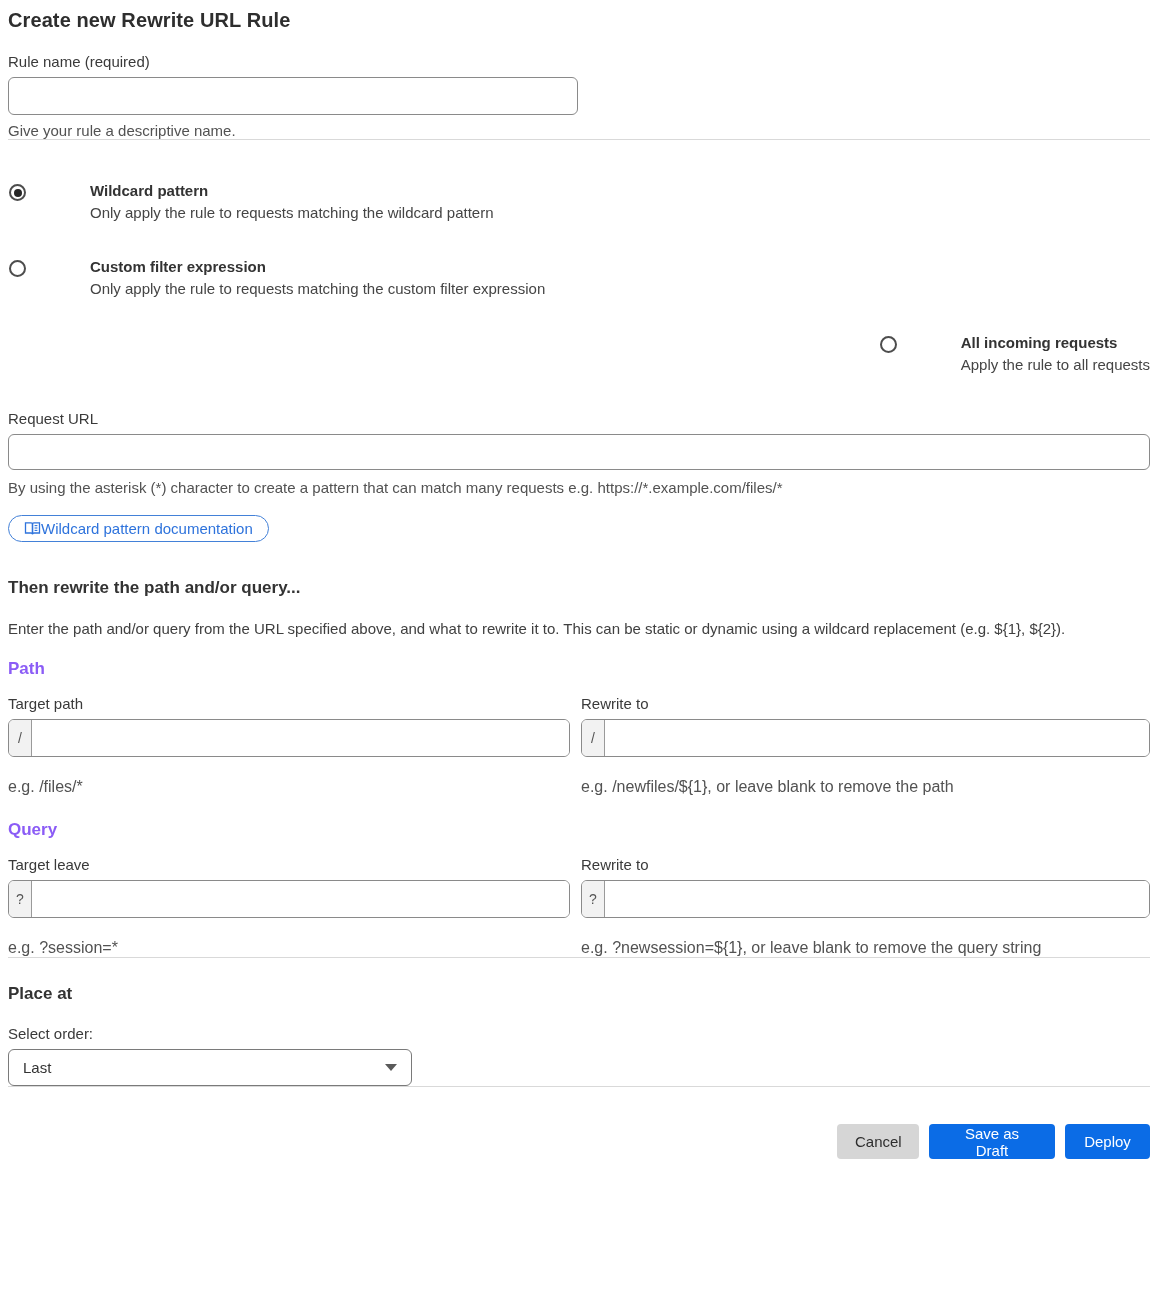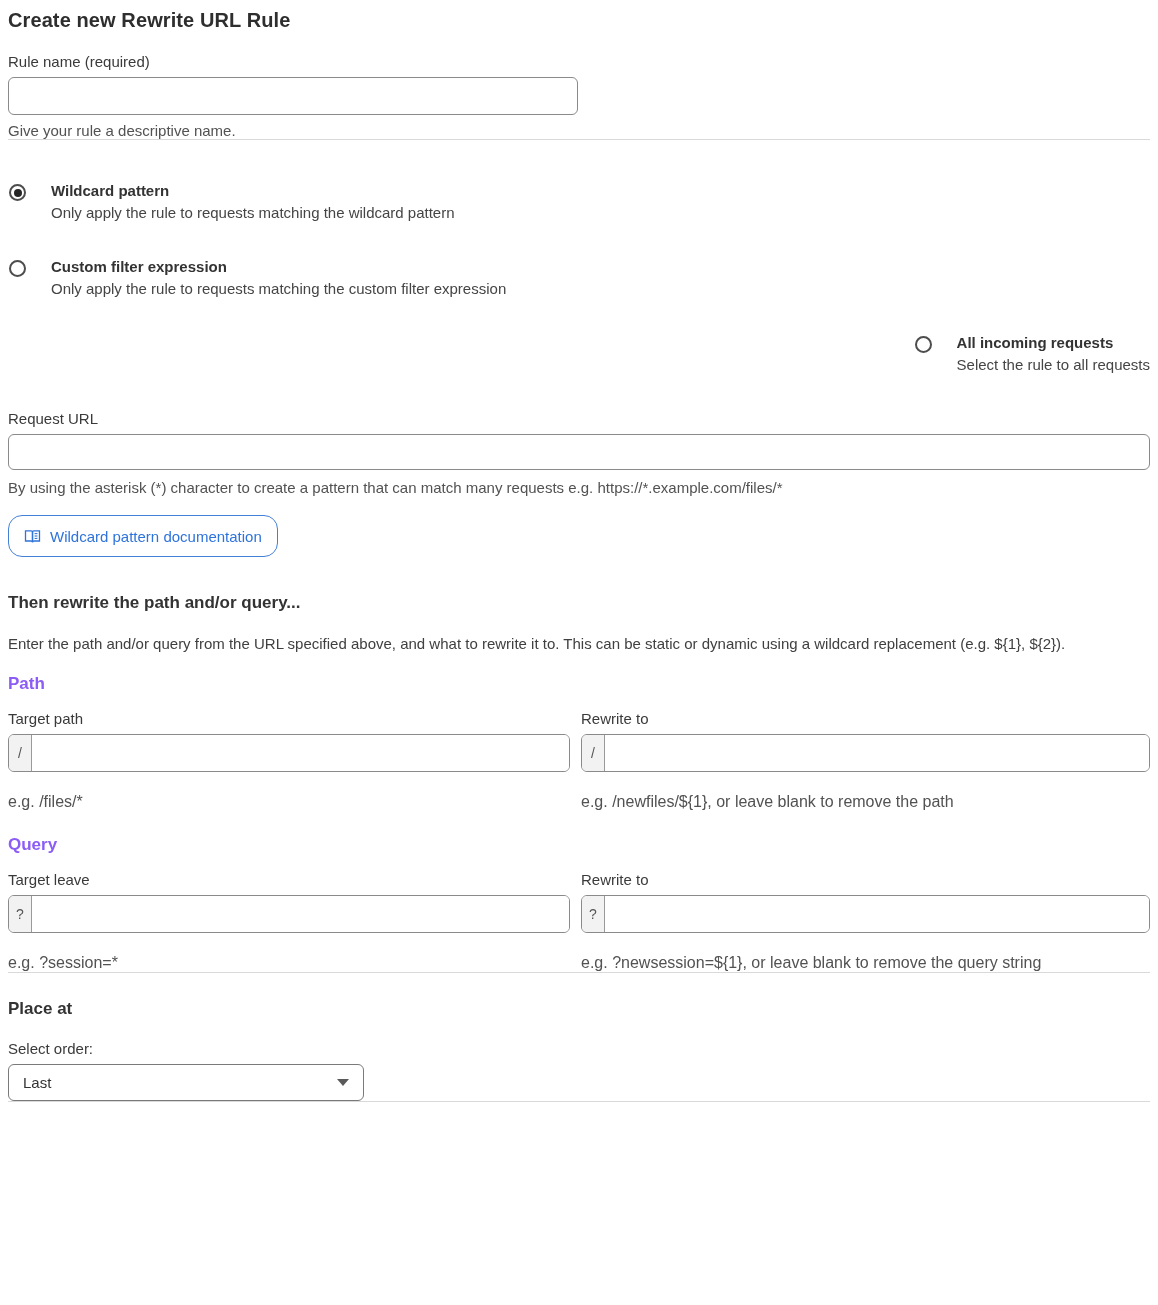--- a/index.html
+++ b/index.html
@@ -68,6 +68,7 @@
     display: flex;
     align-items: flex-start;
     margin-bottom: 37px;
+    gap: 39px;
   }
   .radio-option:last-child { margin-bottom: 0; justify-content: flex-end; }
   .radio-circle {

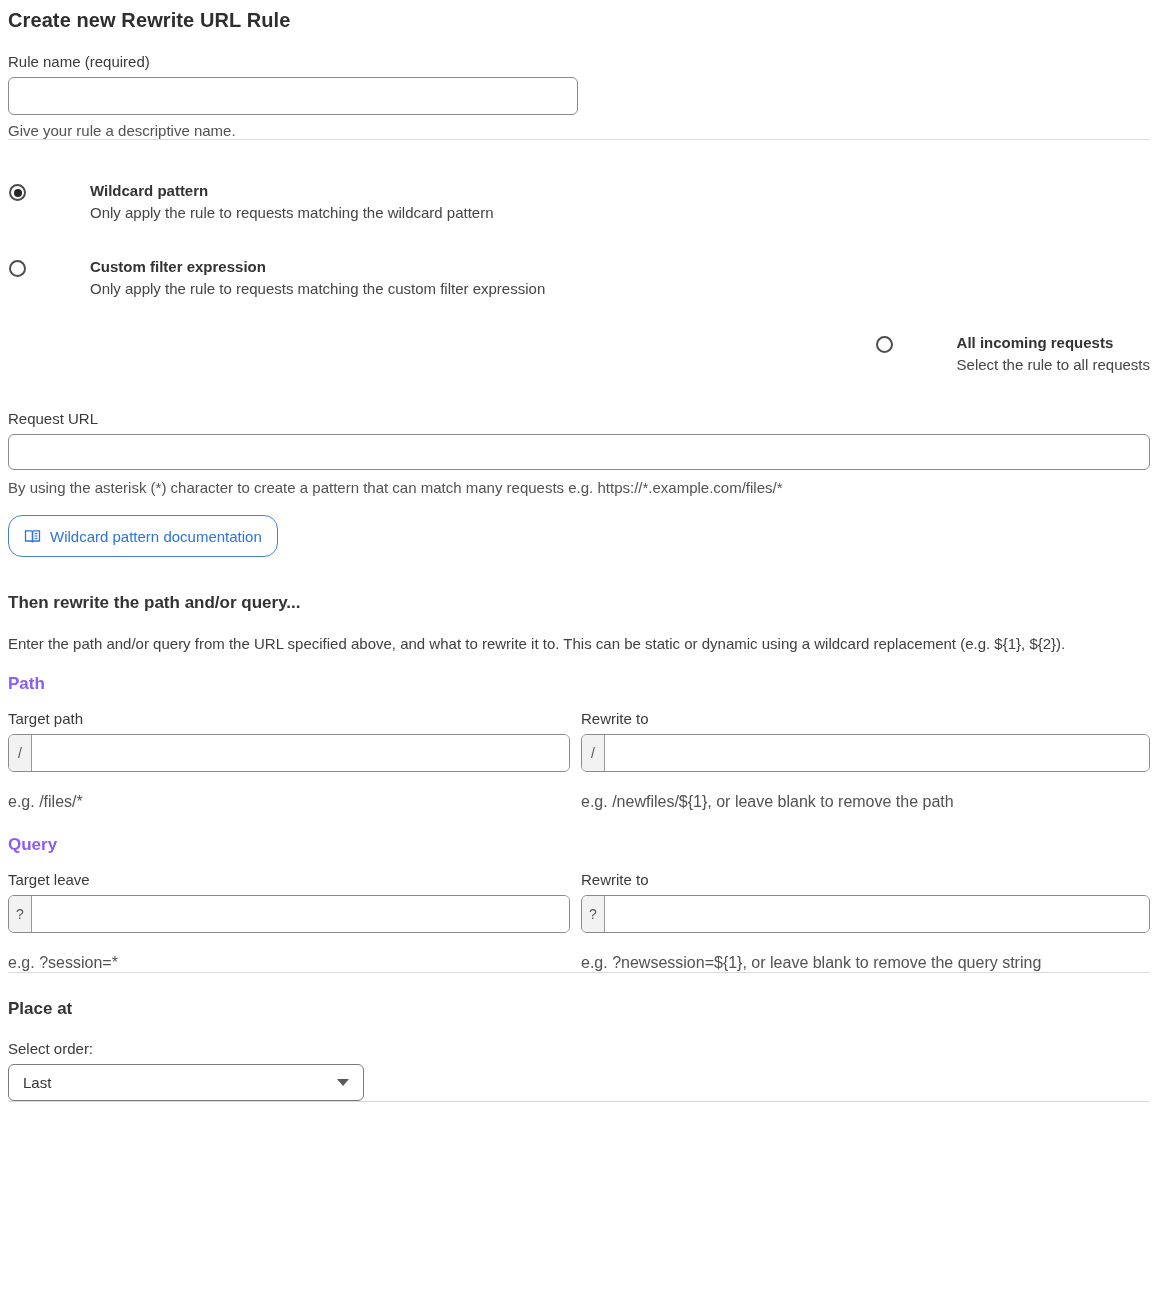--- a/index.html
+++ b/index.html
@@ -271,7 +271,7 @@
       <span class="radio-circle"></span>
       <span class="radio-texts">
         <div class="radio-label">All incoming requests</div>
-        <div class="radio-desc">Select the rule to all requests</div>
+        <div class="radio-desc">Apply the rule to all requests</div>
       </span>
     </div>
 

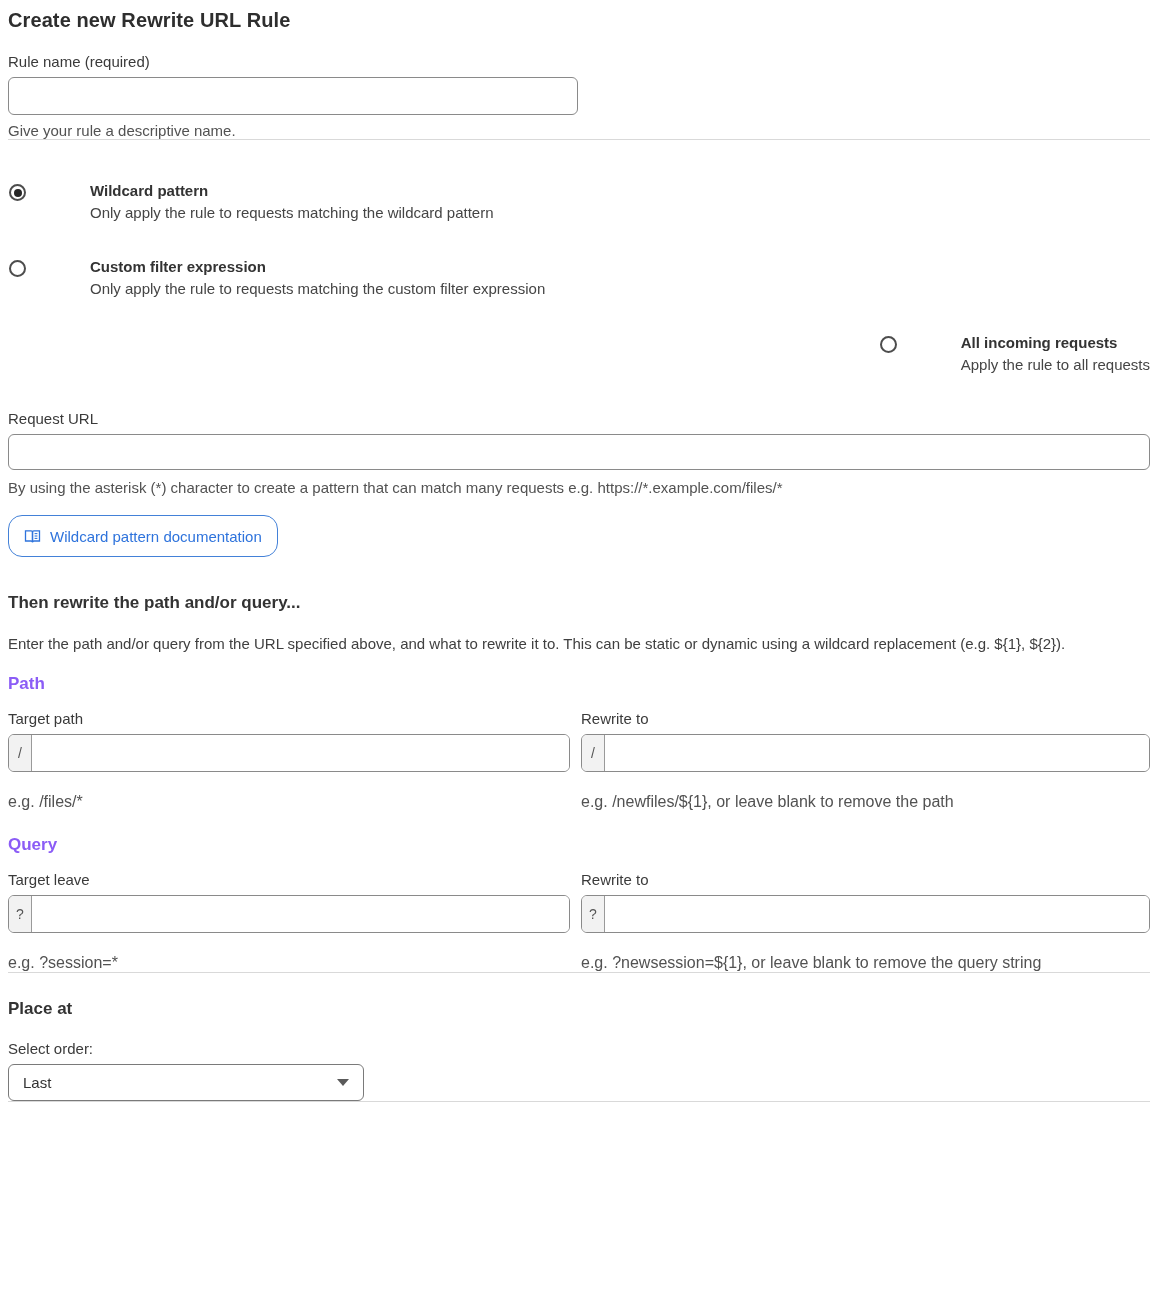--- a/index.html
+++ b/index.html
@@ -112,8 +112,8 @@
     margin-top: 19px;
     display: inline-flex;
     align-items: center;
-    gap: 9px;
-    height: 42px;
+    gap: 0;
+    height: 27px;
     padding: 0 15px;
     background: #ffffff;
     border: 1px solid #4381d8;

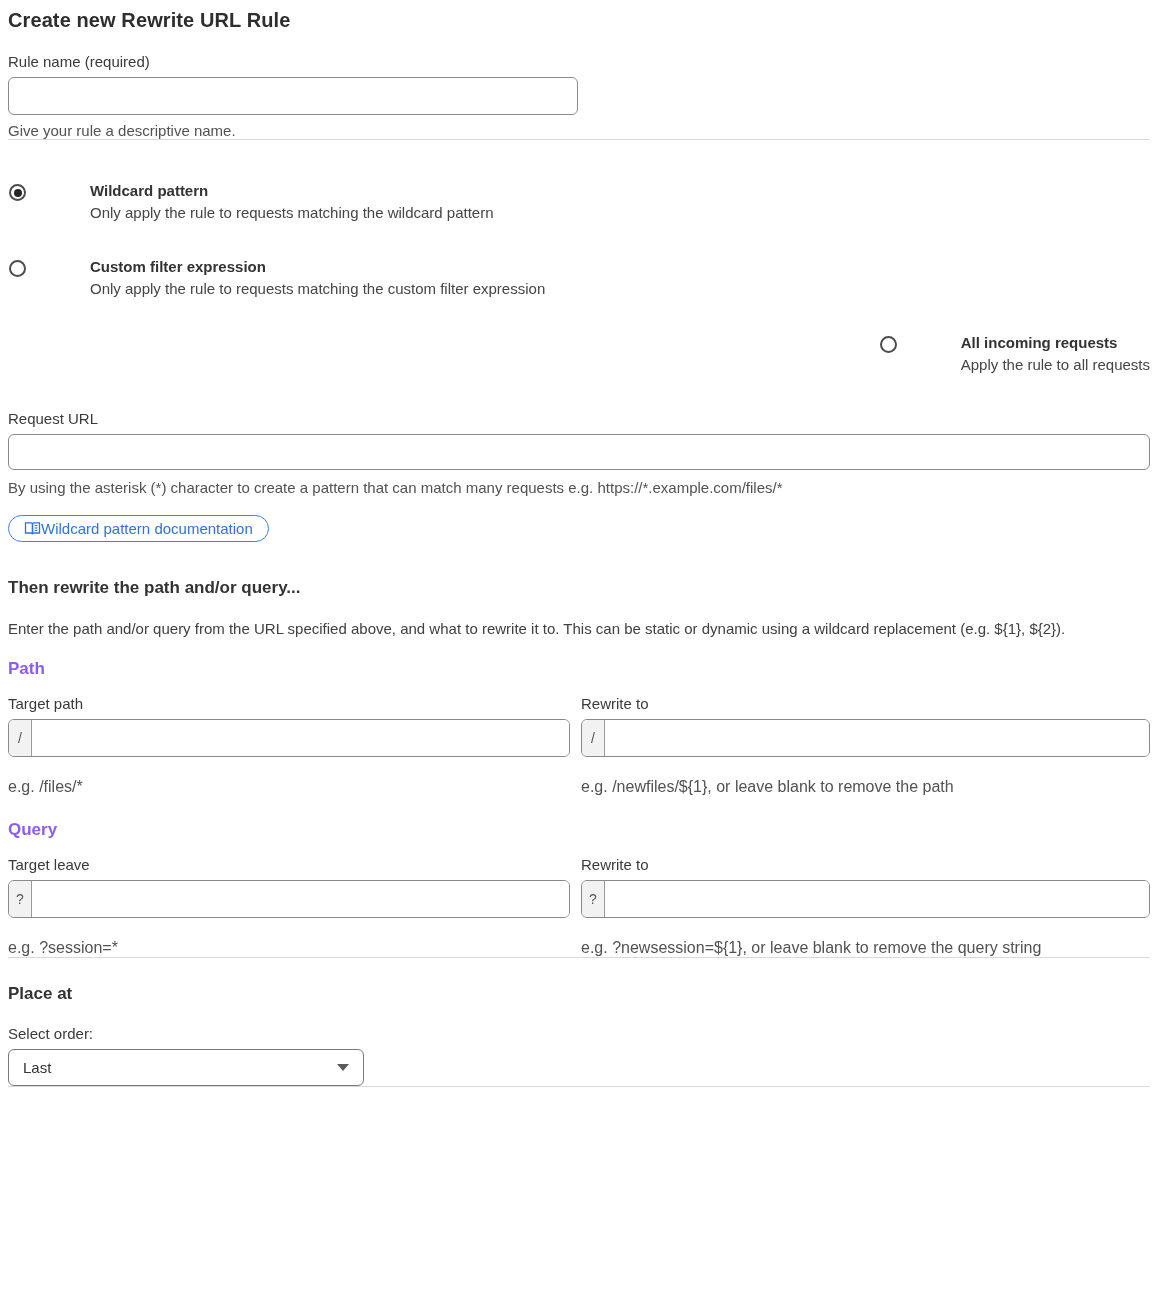--- a/index.html
+++ b/index.html
@@ -181,7 +181,7 @@
 
   .select-box {
     margin-top: 7px;
-    width: 356px;
+    width: 404px;
     height: 37px;
     border: 1px solid #7a7a7a;
     border-radius: 6px;

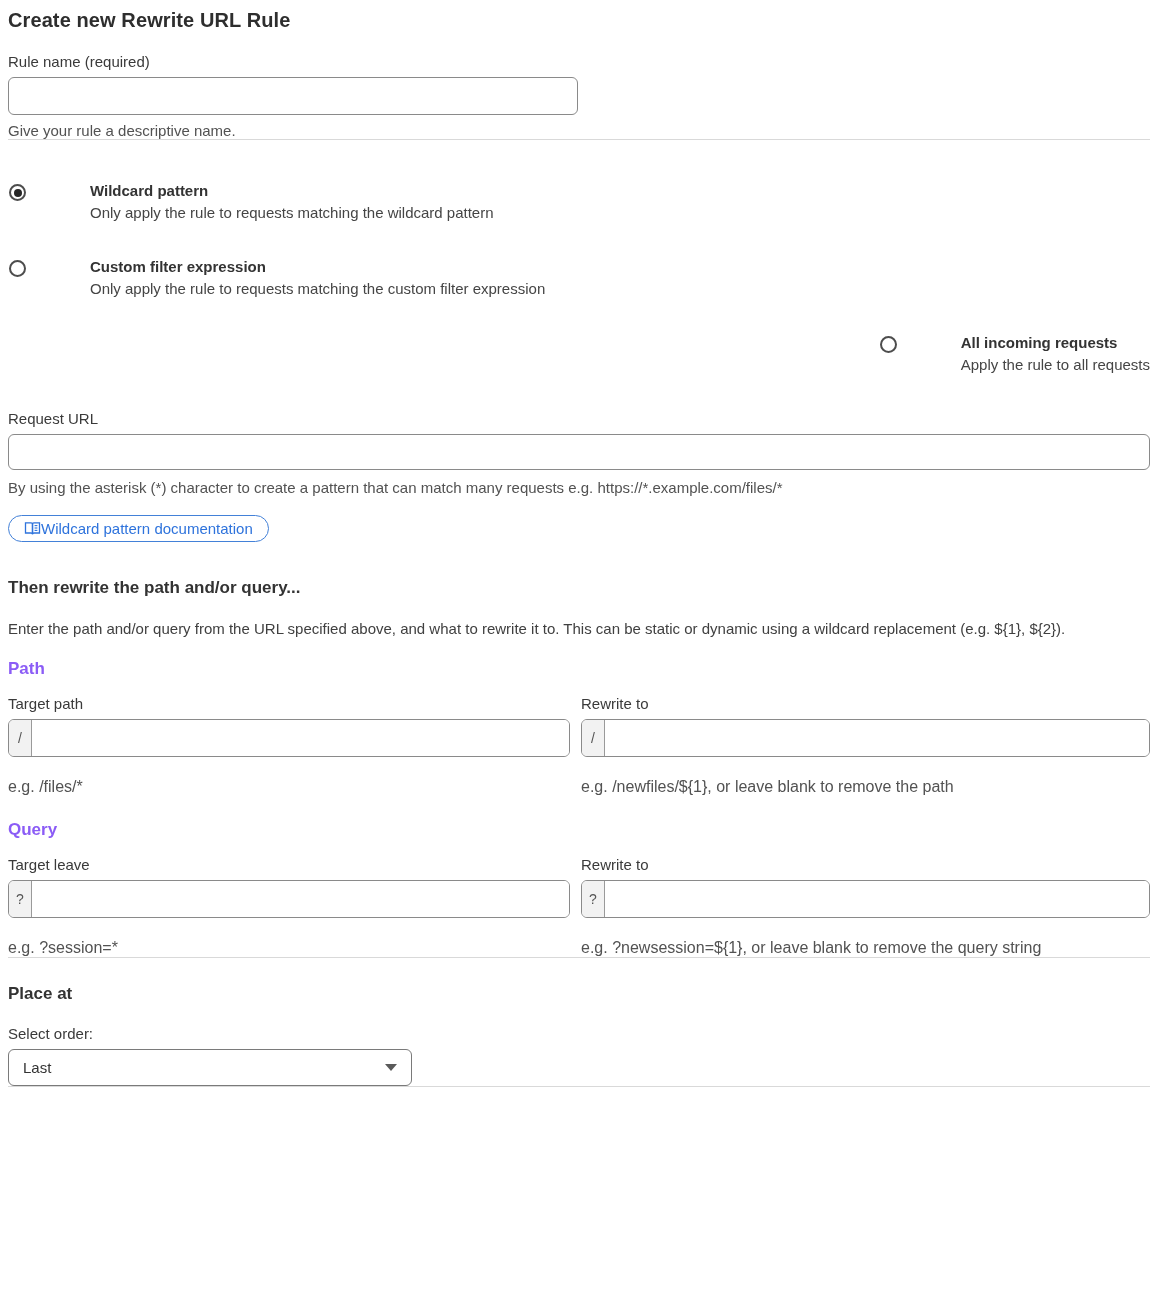--- a/index.html
+++ b/index.html
@@ -355,6 +355,11 @@
 
   <hr class="divider divider-3">
 
+  <div class="footer-actions">
+    <button class="btn btn-cancel">Cancel</button>
+    <button class="btn btn-primary btn-save">Save as Draft</button>
+    <button class="btn btn-primary btn-deploy">Deploy</button>
+  </div>
 
 </div>
 

